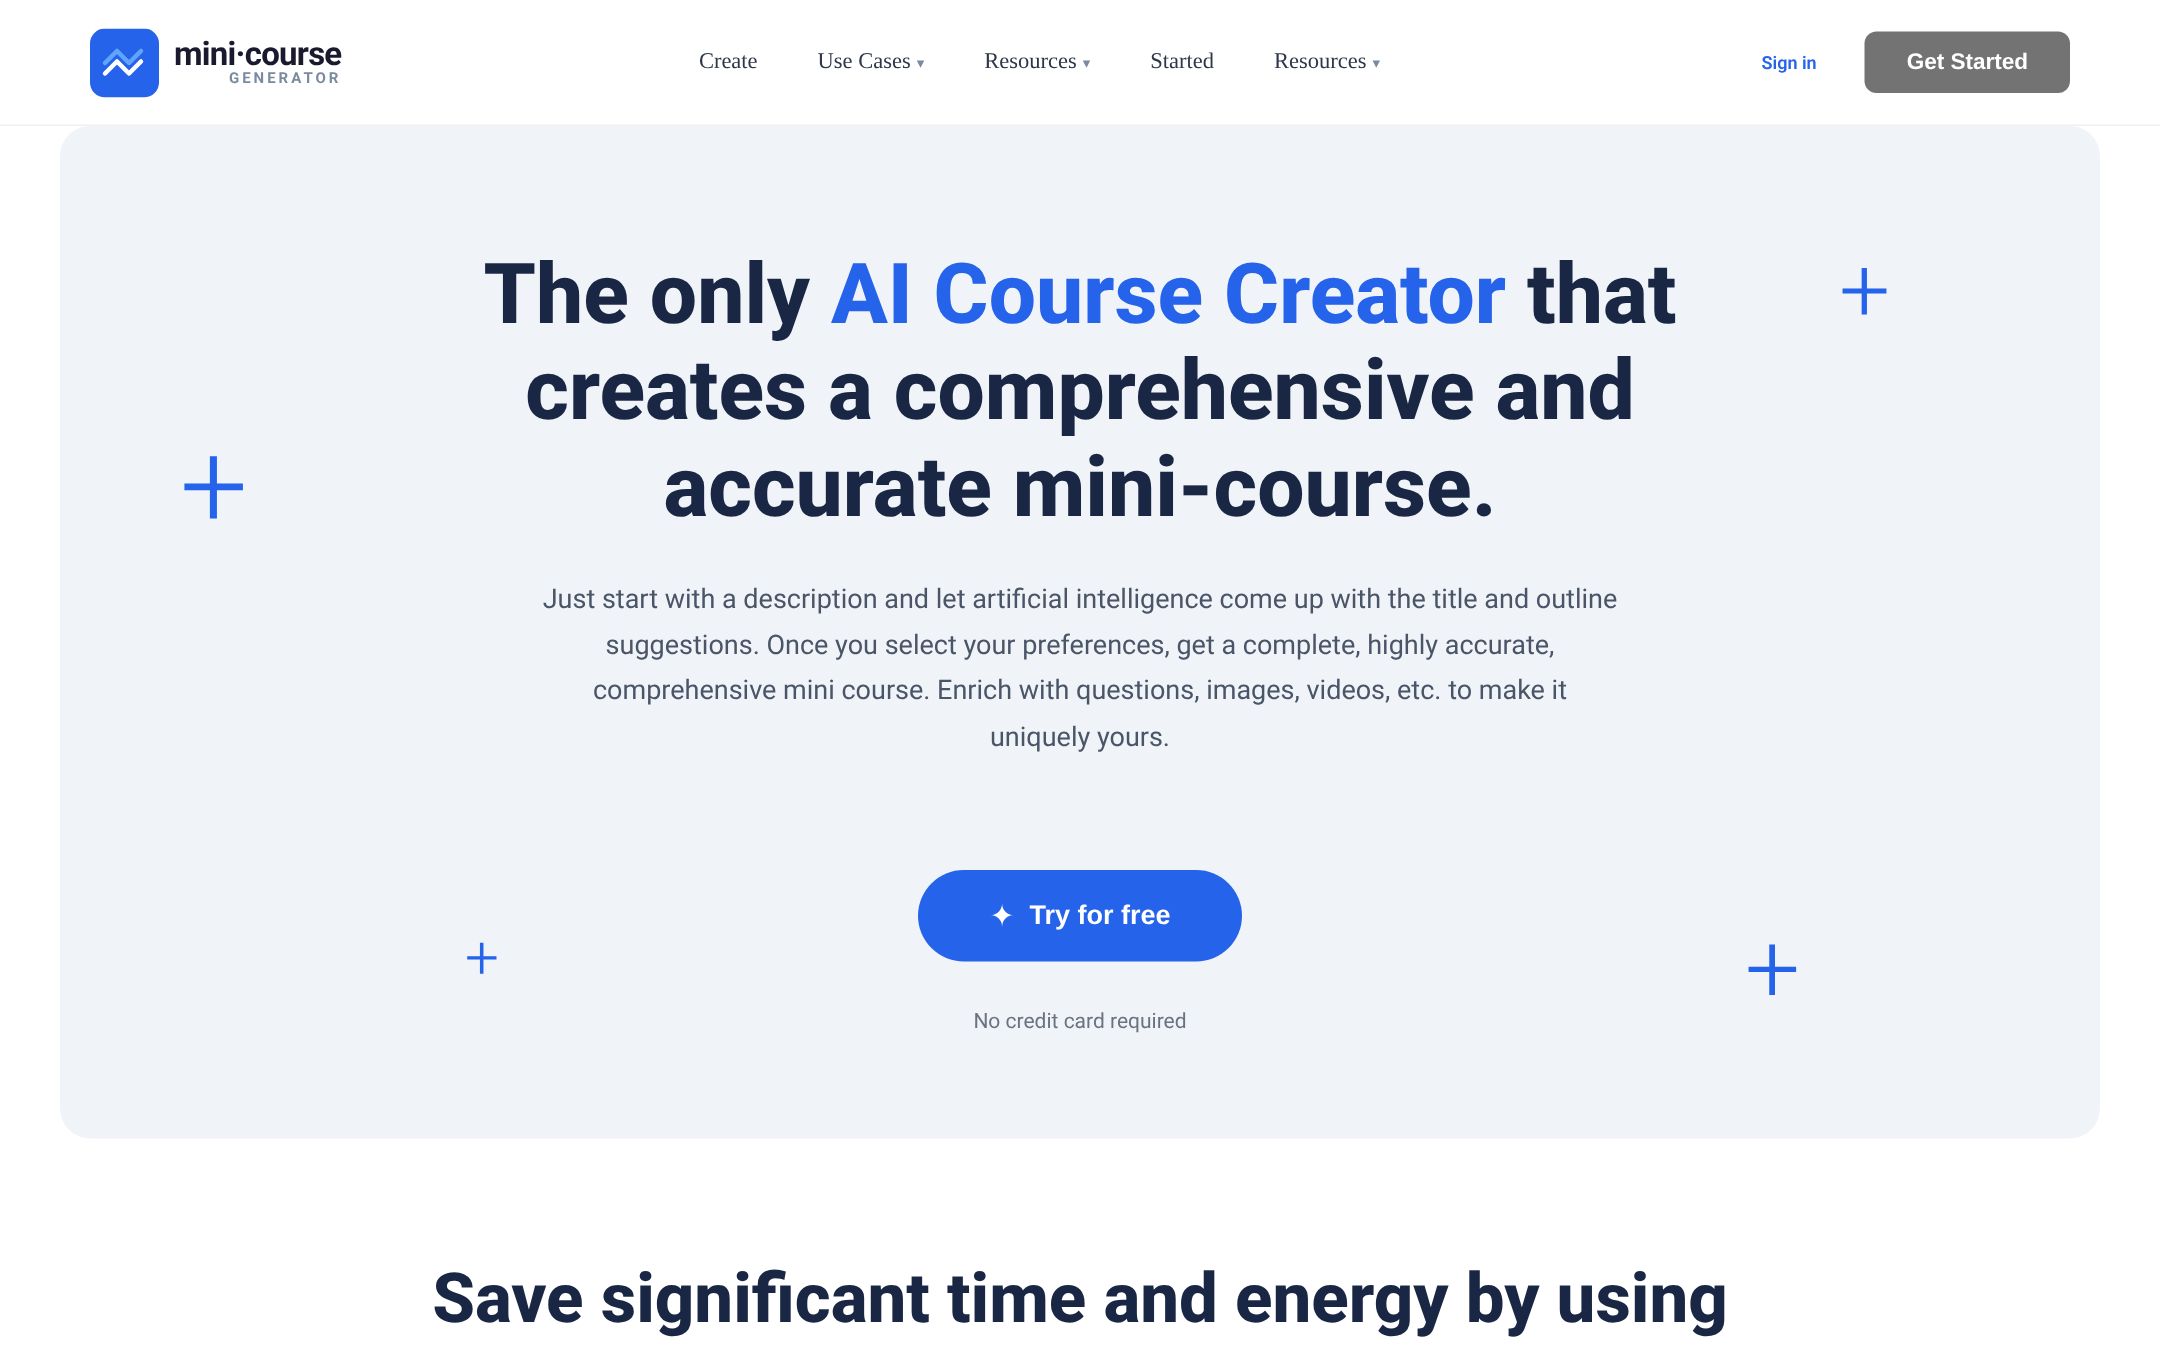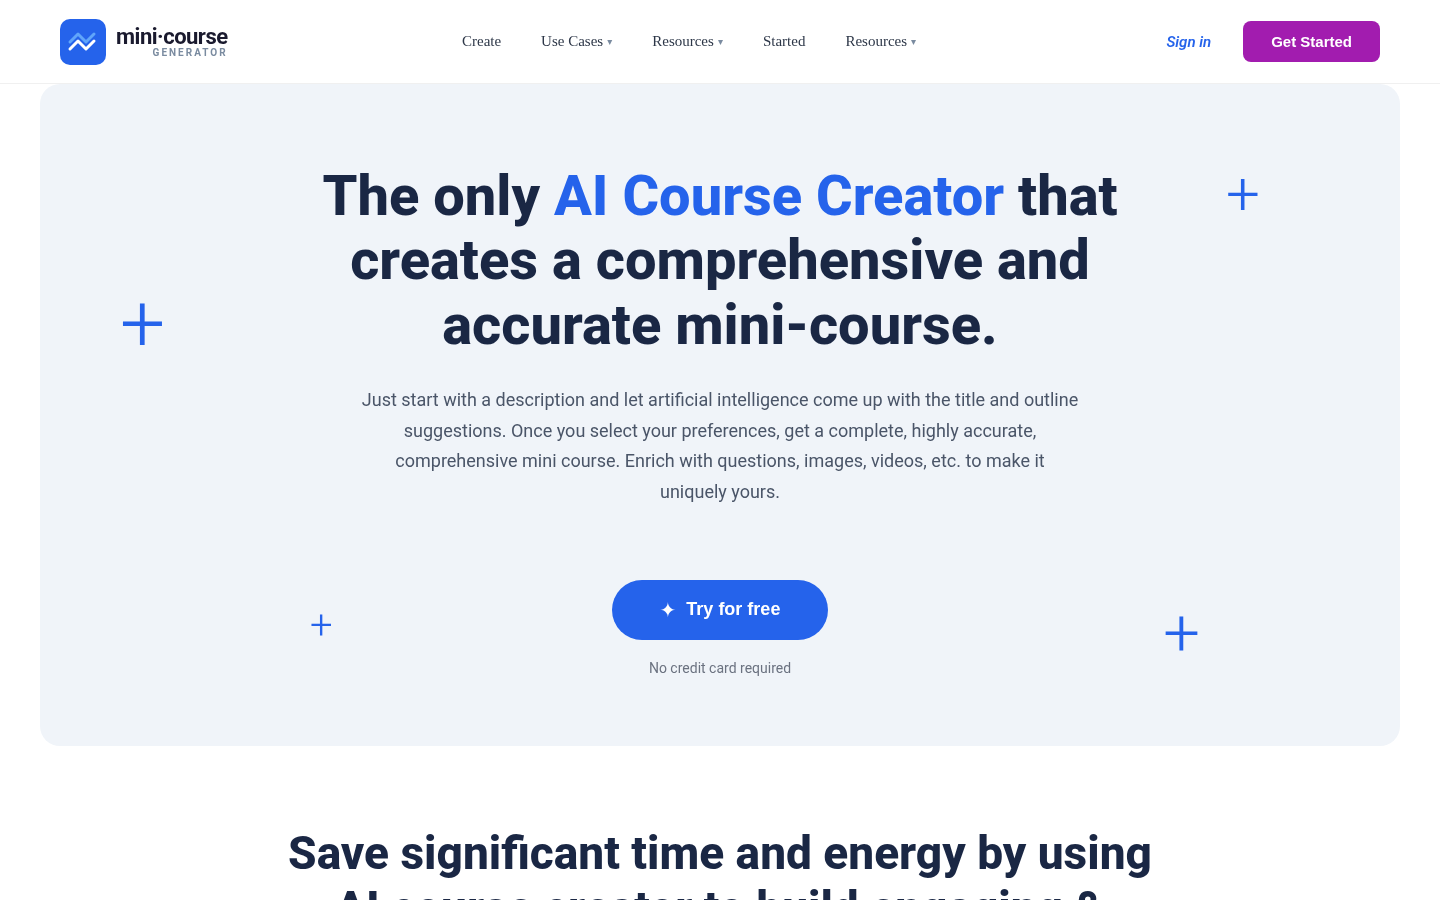--- a/index.html
+++ b/index.html
@@ -90,13 +90,12 @@
     }
 
     .sign-in-btn {
-      font-size: 15px;
+      font-size: 12px;
       font-weight: 600;
       color: #2563eb;
       cursor: pointer;
       padding: 8px 16px;
       border-radius: 6px;
-      font-style: italic;
     }
 
     .get-started-btn {

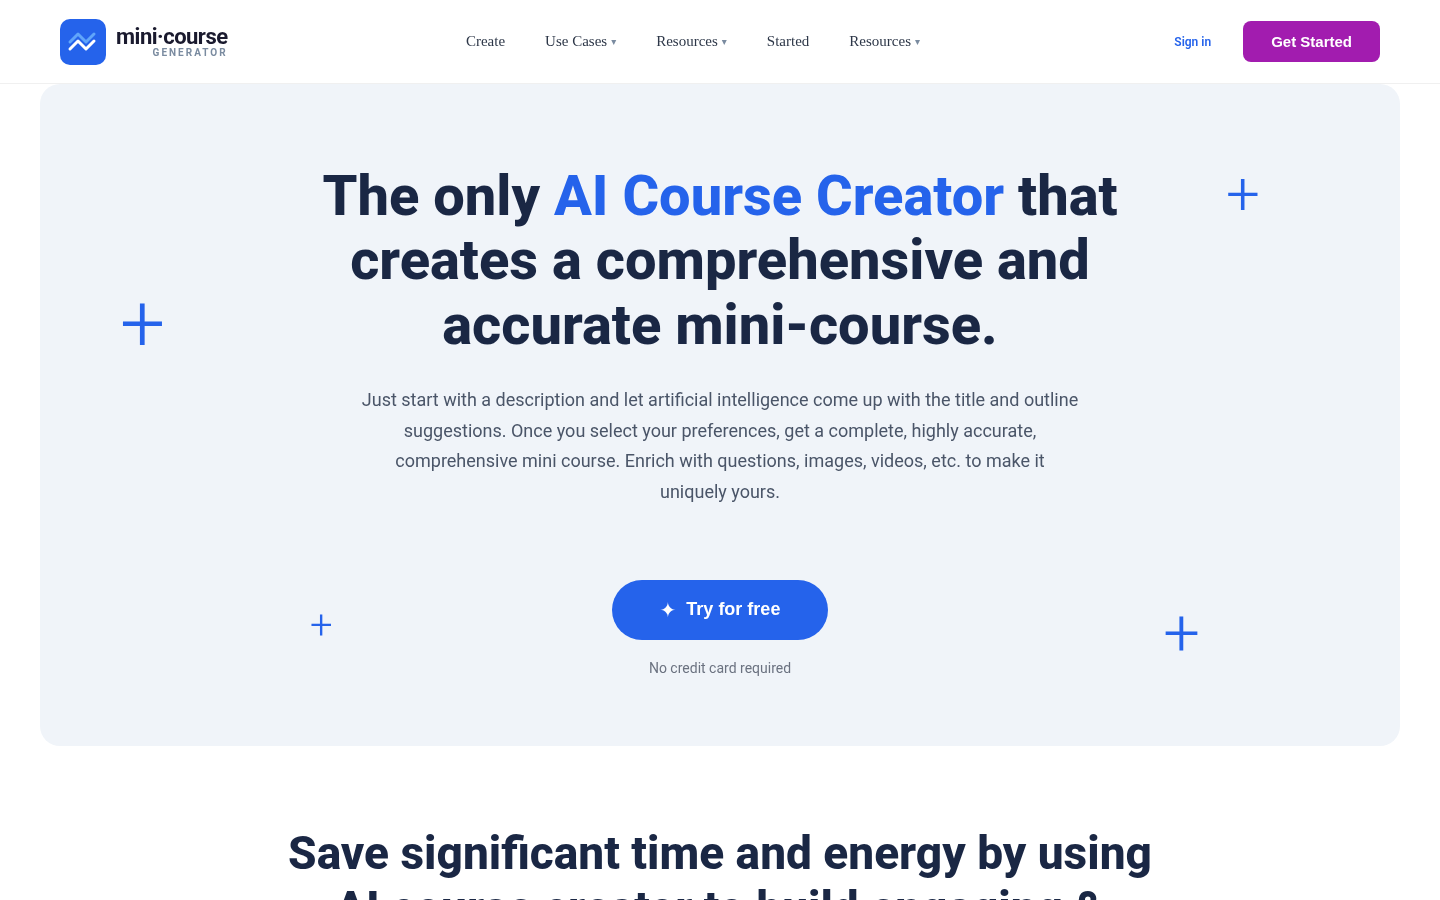--- a/index.html
+++ b/index.html
@@ -99,7 +99,7 @@
     }
 
     .get-started-btn {
-      background: #a21caf;
+      background: #737373;
       color: #ffffff;
       font-size: 15px;
       font-weight: 600;

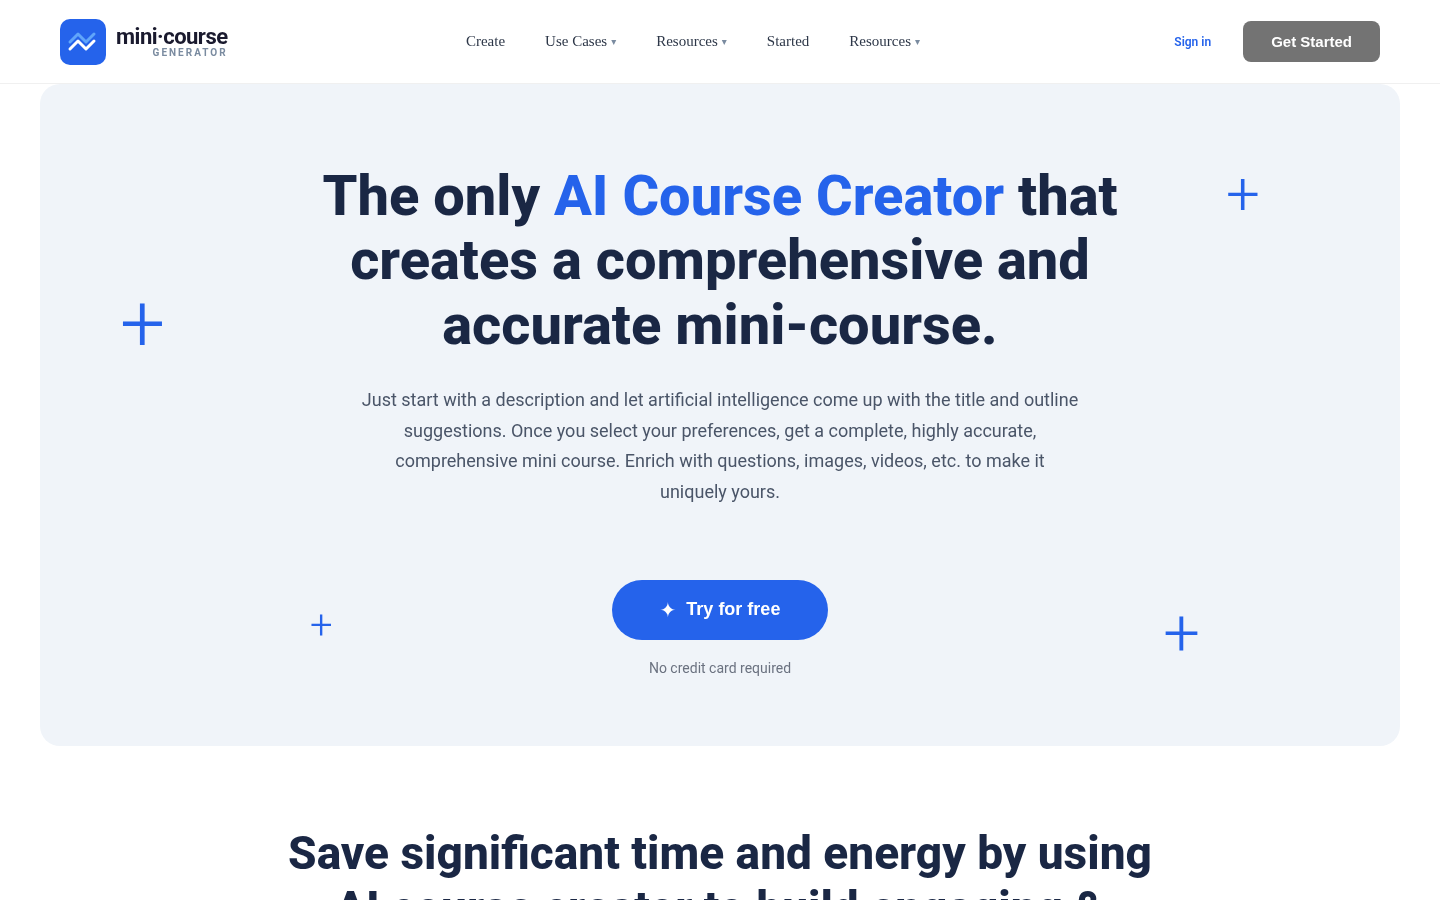--- a/index.html
+++ b/index.html
@@ -166,7 +166,7 @@
     .no-credit {
       font-size: 14px;
       color: #6b7280;
-      margin-top: 4px;
+      margin-top: 16px;
     }
 
     

